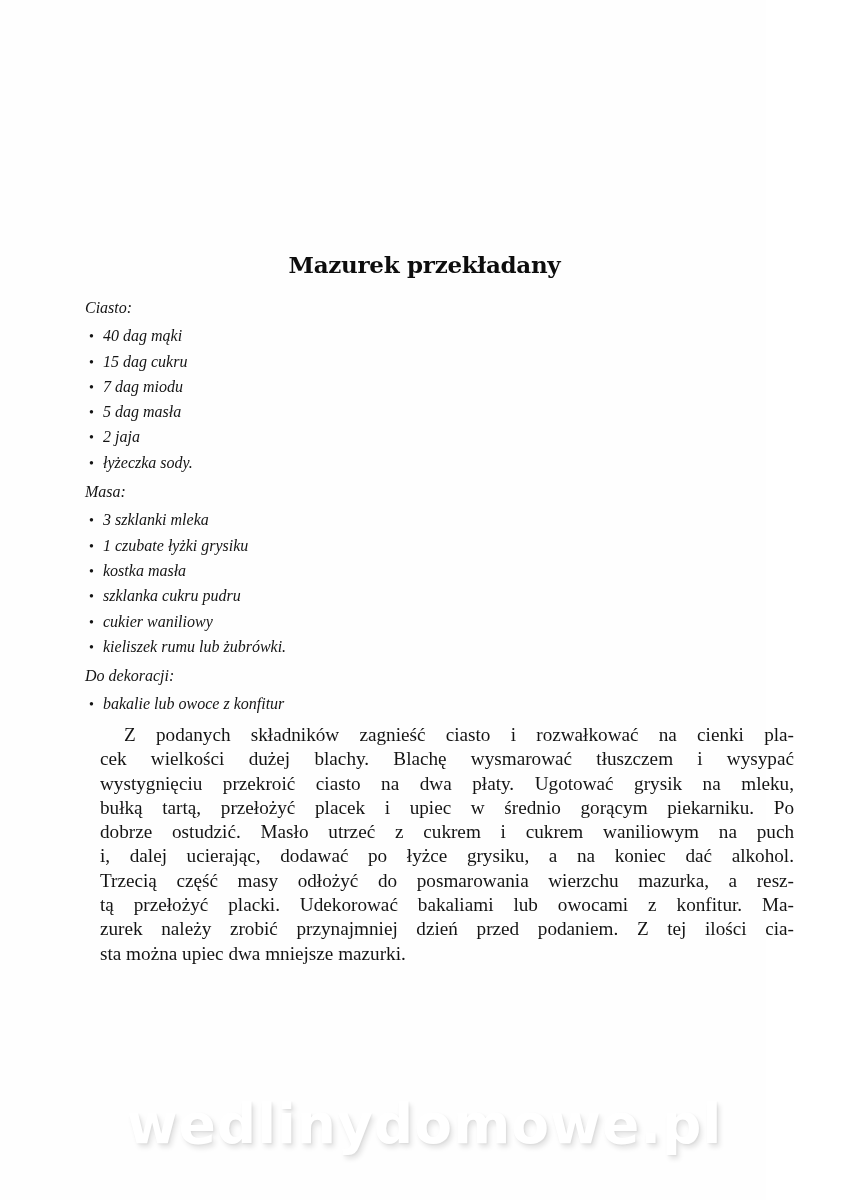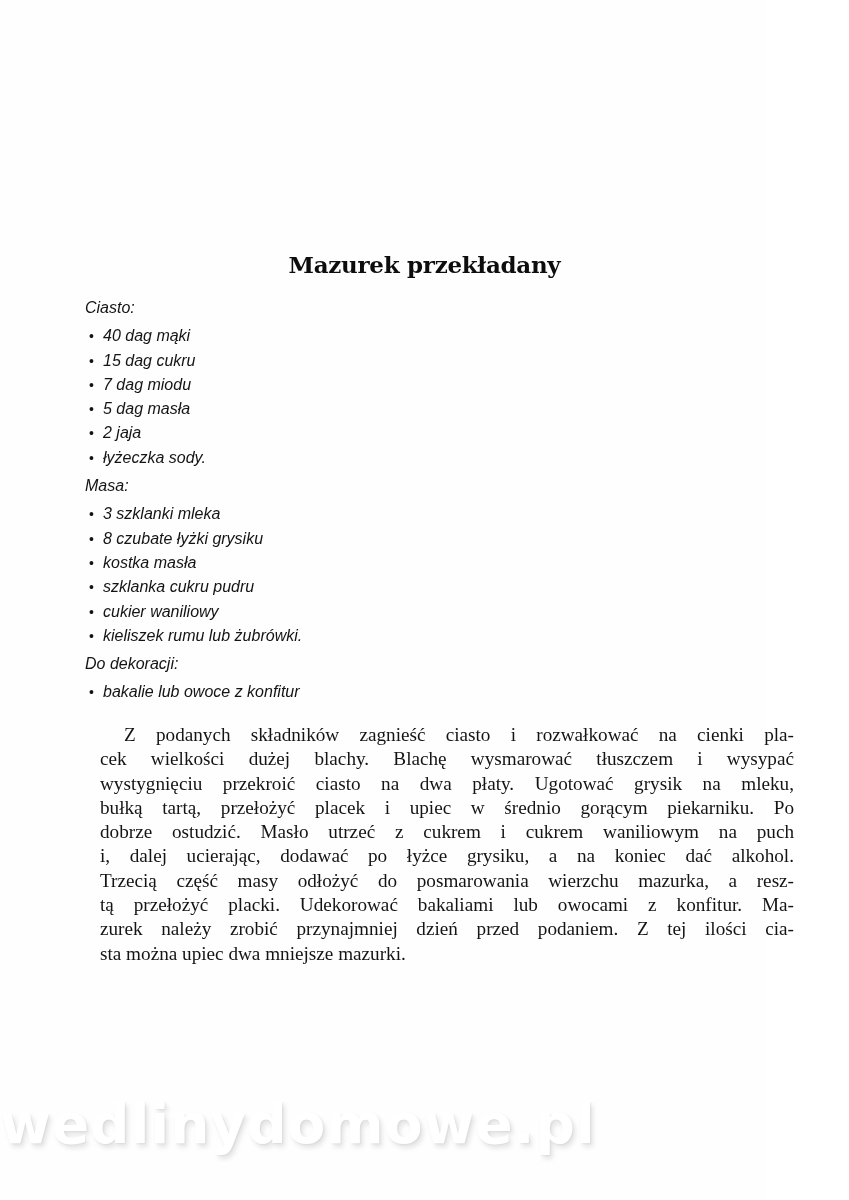--- a/index.html
+++ b/index.html
@@ -38,7 +38,7 @@
       position: absolute;
       left: 85px;
       top: 296px;
-      font-family: Liberation Sans, sans-serif;
+      font-family: Liberation Serif, serif;
       font-style: italic;
       font-size: 16px;
       line-height: 24.3px;

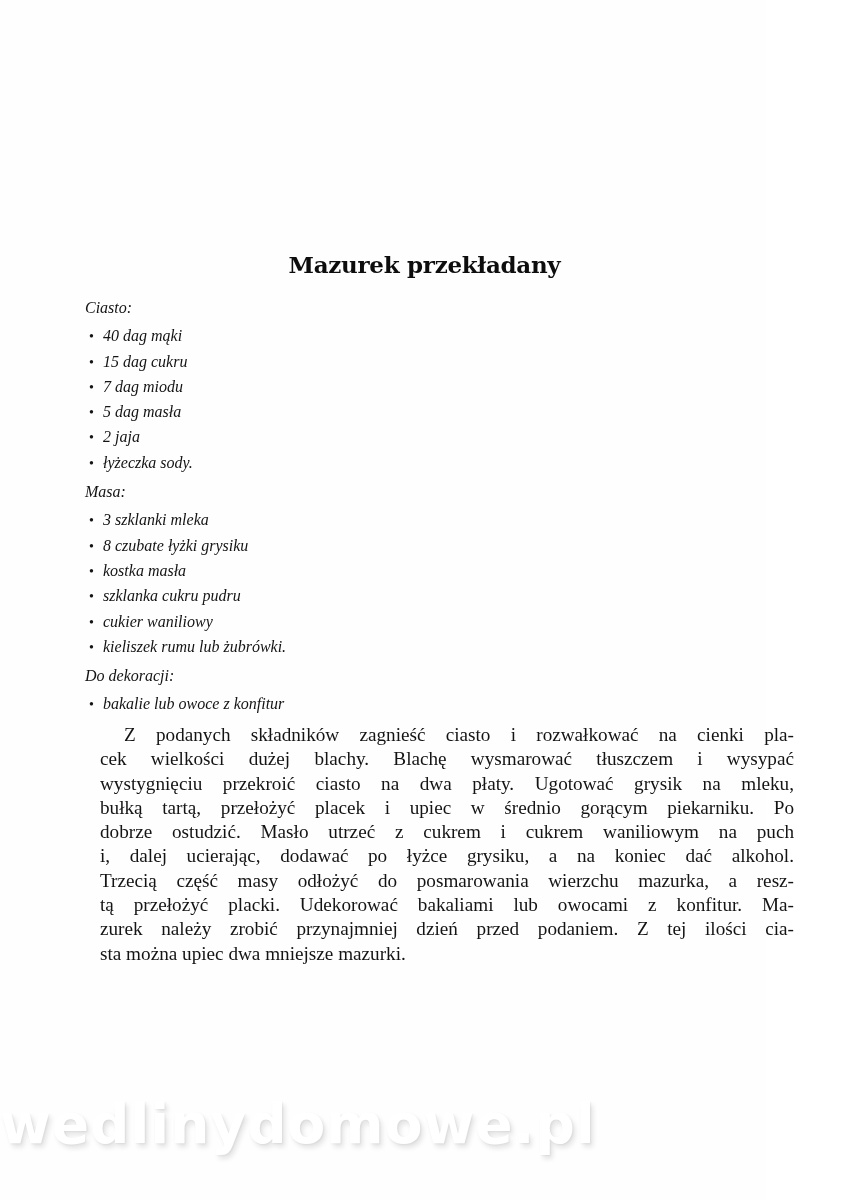--- a/index.html
+++ b/index.html
@@ -130,7 +130,7 @@
       <div class="section-heading">Masa:</div>
       <ul>
         <li><span class="bullet">•</span><span>3 szklanki mleka</span></li>
-        <li><span class="bullet">•</span><span>8 czubate łyżki grysiku</span></li>
+        <li><span class="bullet">•</span><span>1 czubate łyżki grysiku</span></li>
         <li><span class="bullet">•</span><span>kostka masła</span></li>
         <li><span class="bullet">•</span><span>szklanka cukru pudru</span></li>
         <li><span class="bullet">•</span><span>cukier waniliowy</span></li>

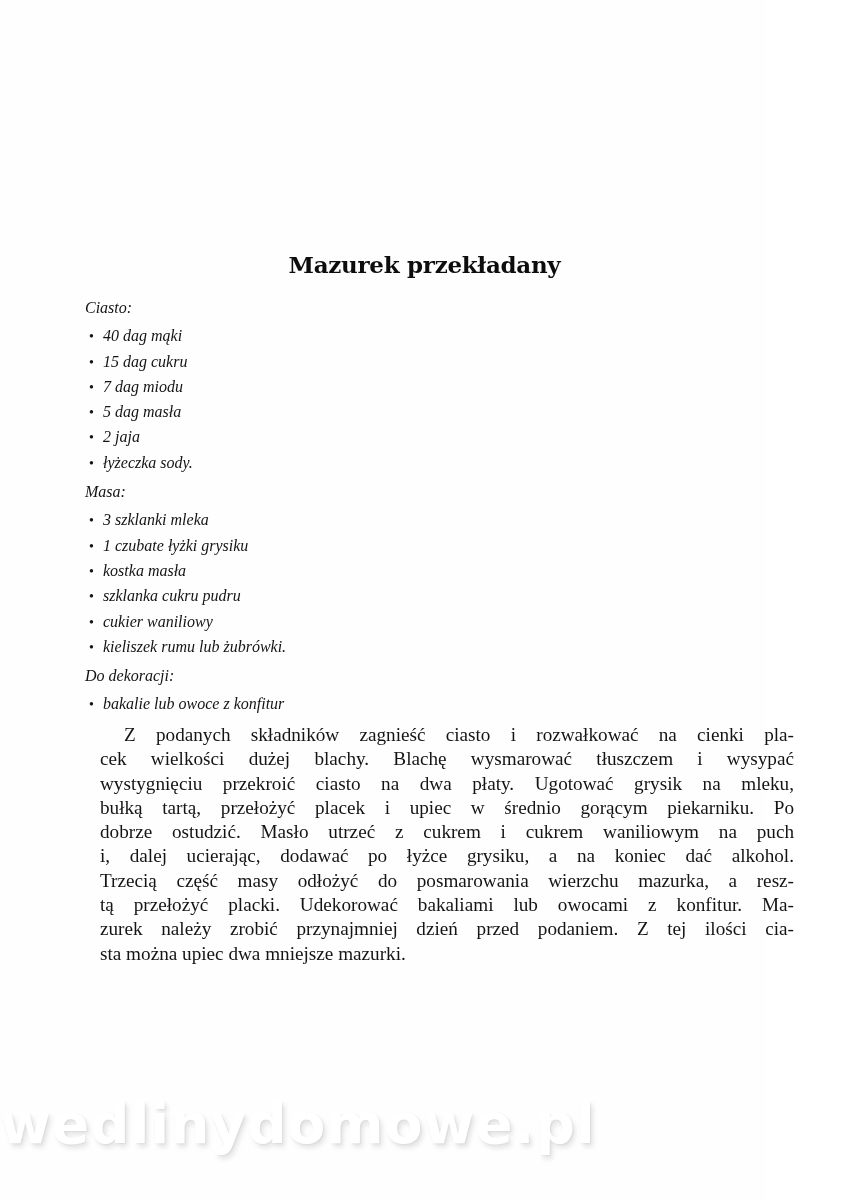--- a/index.html
+++ b/index.html
@@ -96,7 +96,7 @@
       left: 0;
       width: 849px;
       top: 1092px;
-      text-align: left;
+      text-align: center;
       font-family: "DejaVu Sans", sans-serif;
       font-weight: bold;
       font-size: 55px;

